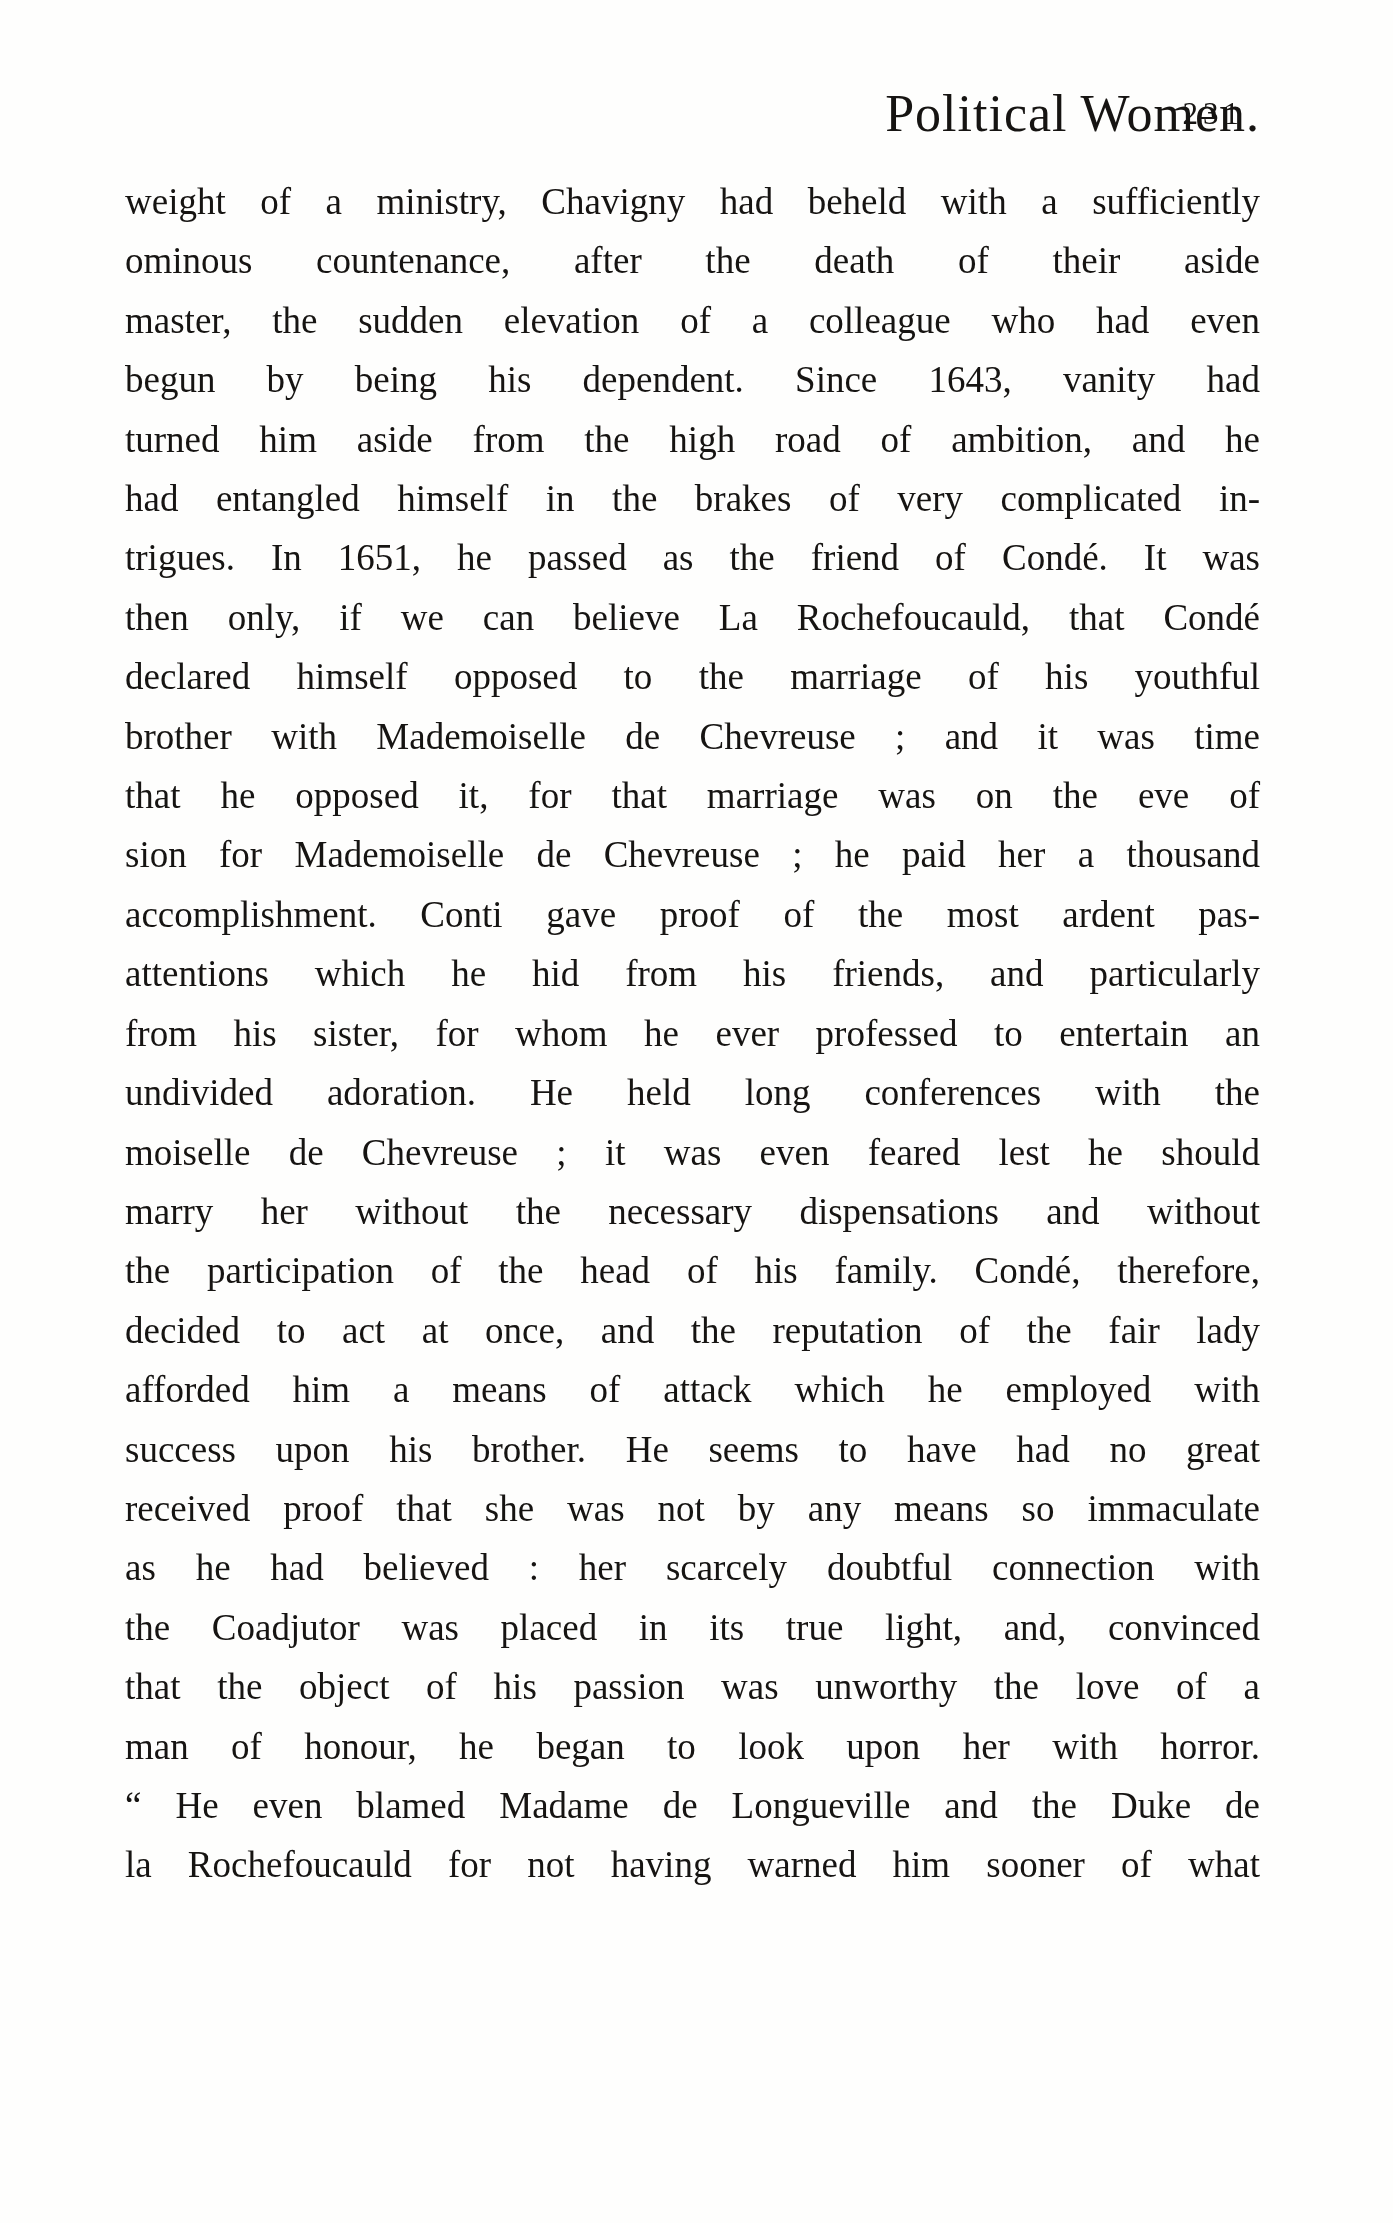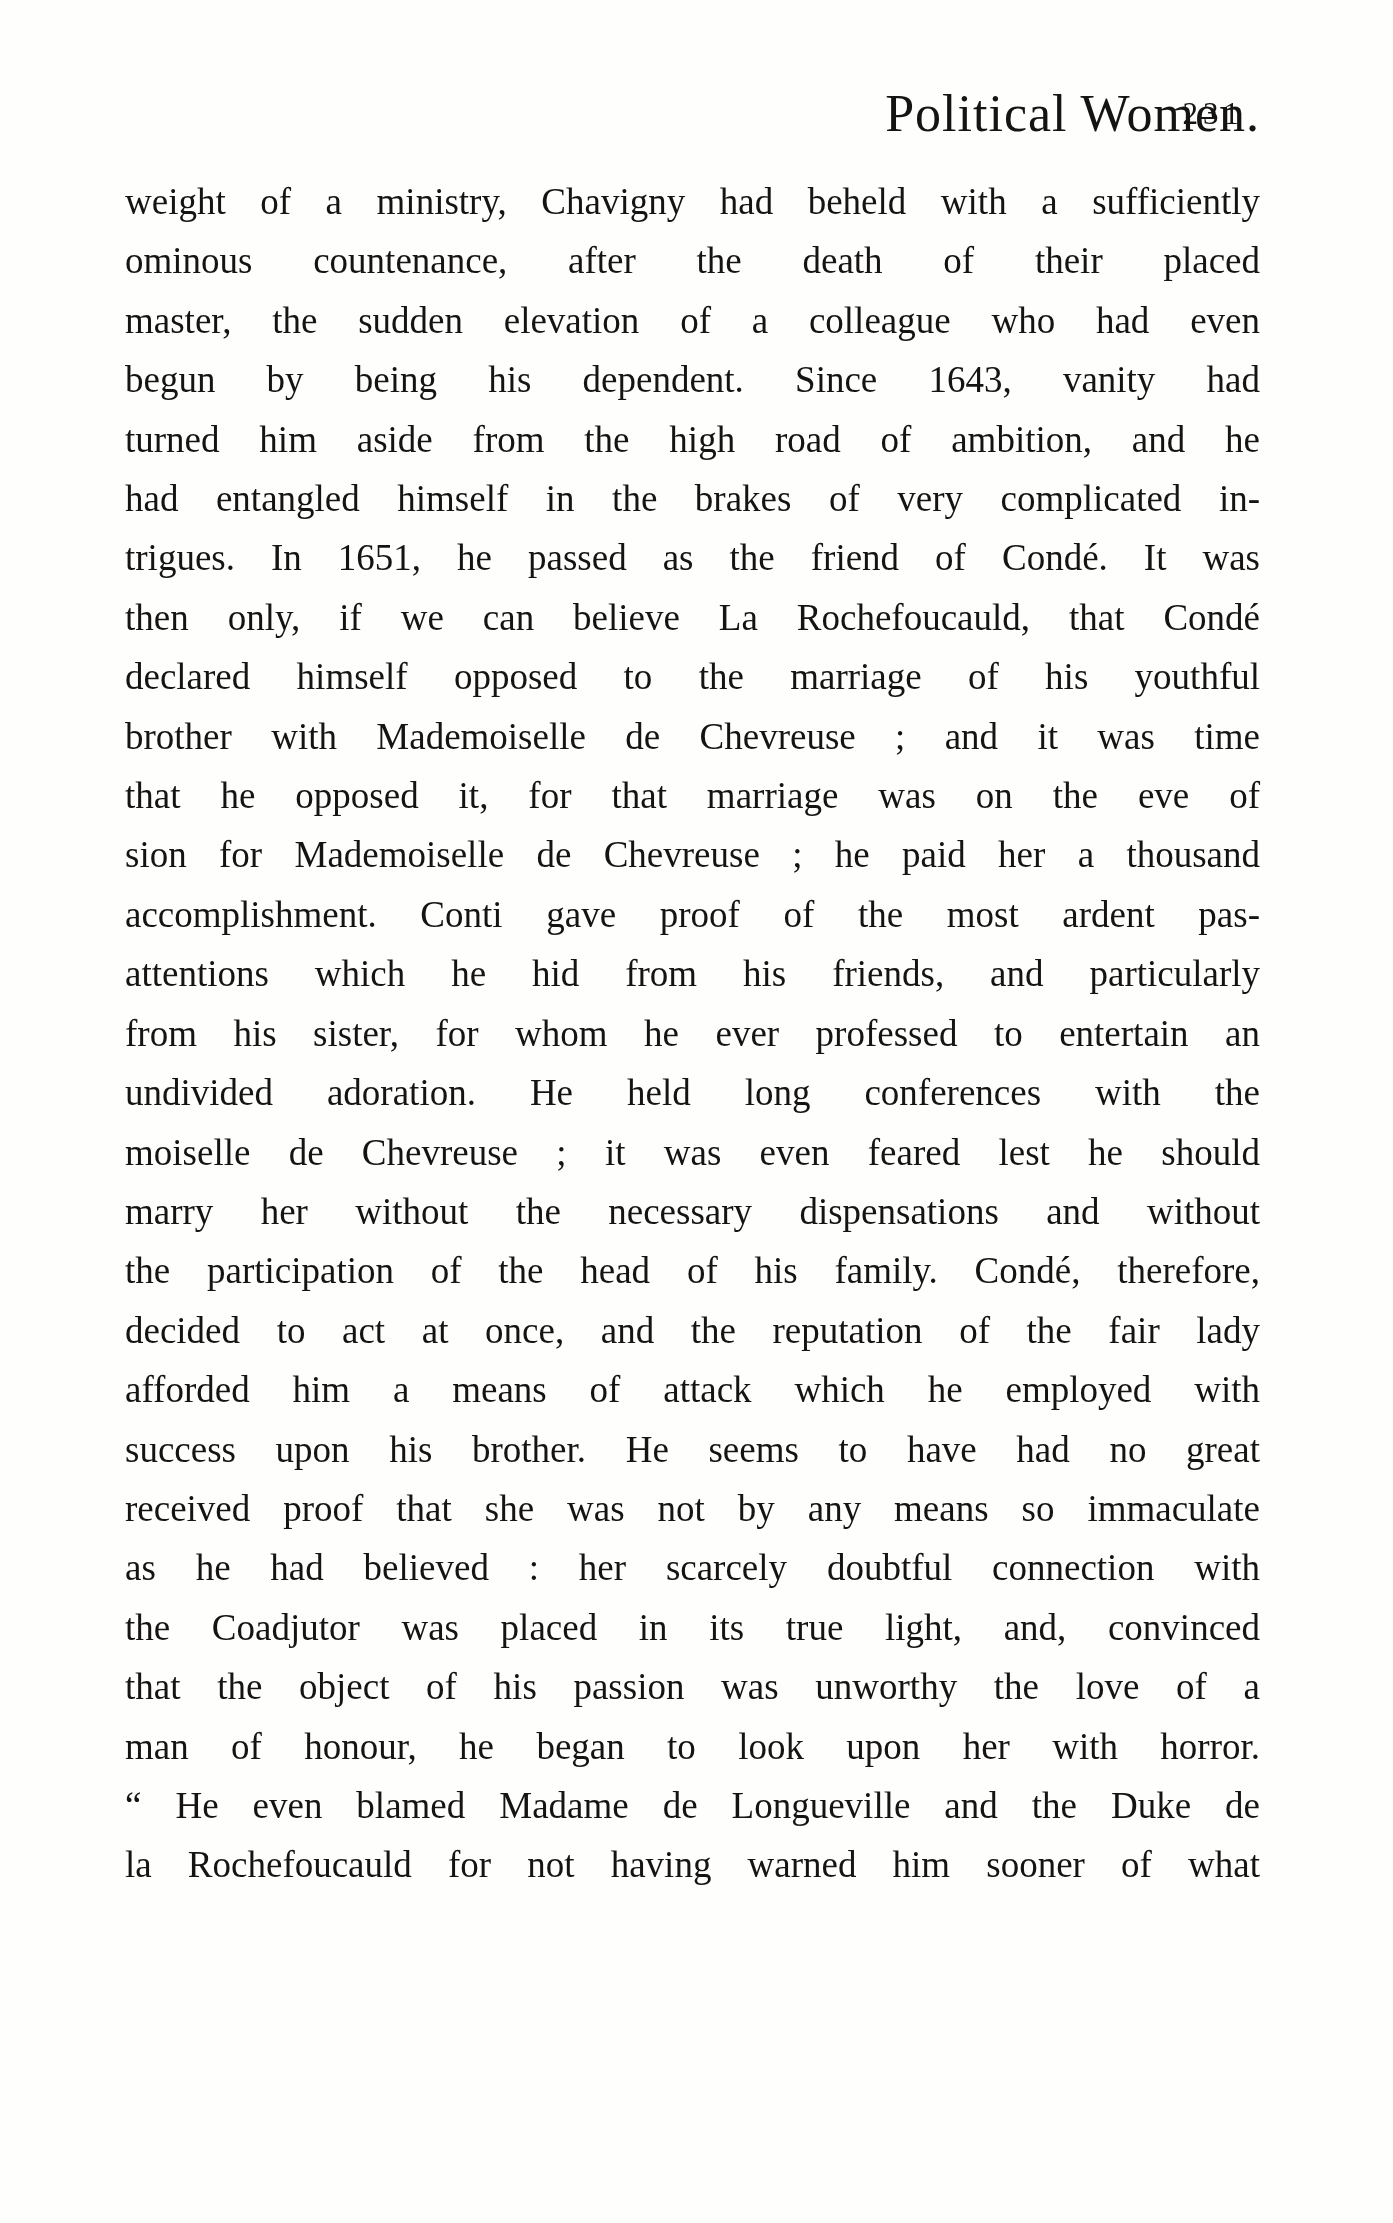--- a/index.html
+++ b/index.html
@@ -68,7 +68,7 @@
 
   <div class="body-text">
       <div class="line">weight of a ministry, Chavigny had beheld with a sufficiently</div>
-      <div class="line">ominous countenance, after the death of their placed</div>
+      <div class="line">ominous countenance, after the death of their aside</div>
       <div class="line">master, the sudden elevation of a colleague who had even</div>
       <div class="line">begun by being his dependent.  Since 1643, vanity had</div>
       <div class="line">turned him aside from the high road of ambition, and he</div>

